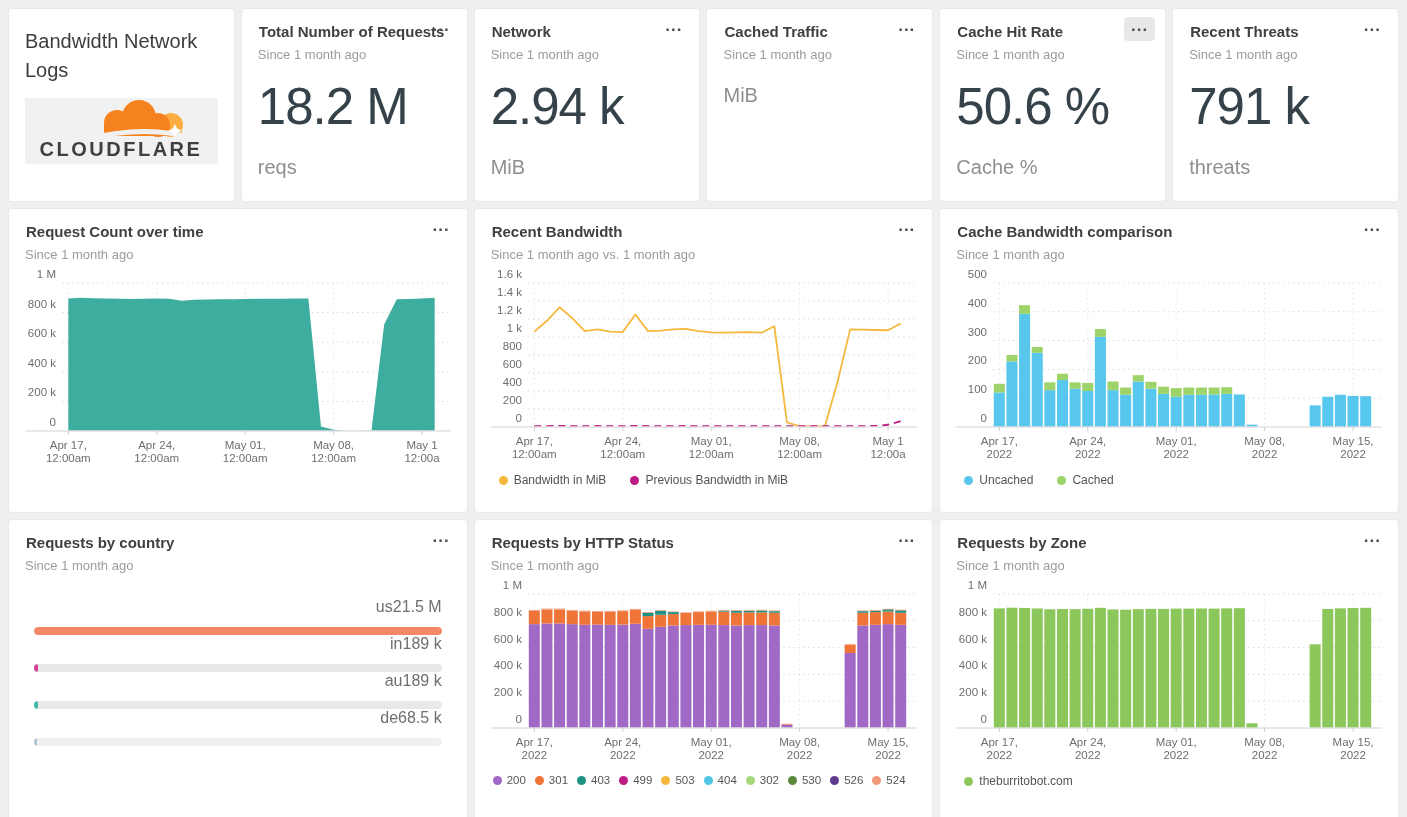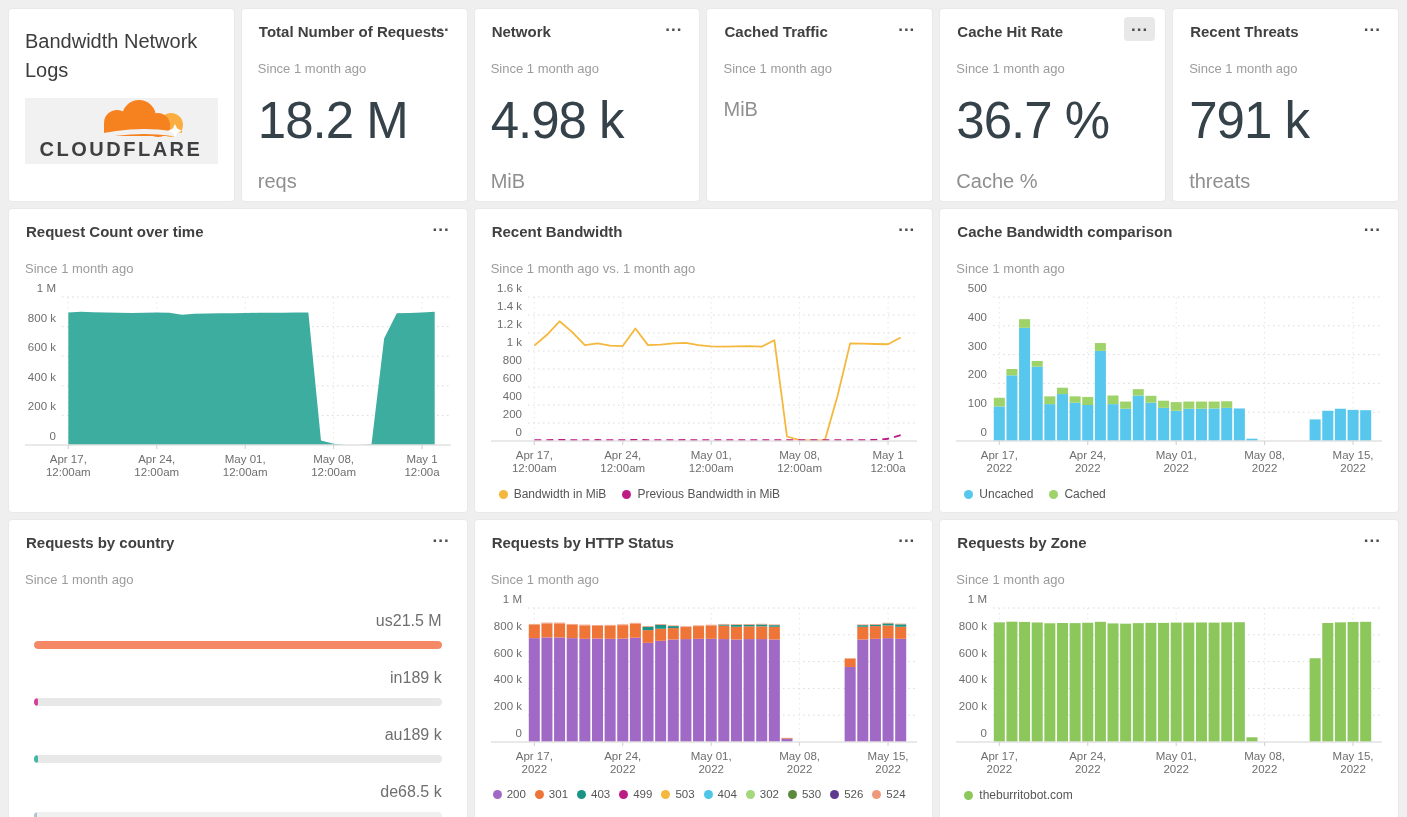--- a/index.html
+++ b/index.html
@@ -18,7 +18,7 @@
     padding:13px 16px;position:relative;overflow:hidden;box-sizing:border-box;
   }
   .card h3{margin:1px;font-size:15px;color:#404040;font-weight:700;line-height:18px;}
-  .card .sub{font-size:13px;color:#9c9c9c;margin-top:20px;line-height:16px;}
+  .card .sub{font-size:13px;color:#9c9c9c;margin-top:6px;line-height:16px;}
   .menu{
     position:absolute;top:8px;right:10px;color:#4d4d4d;font-size:17px;font-weight:700;
     letter-spacing:1px;line-height:10px;padding:4px 7px 10px;border-radius:4px;cursor:pointer;

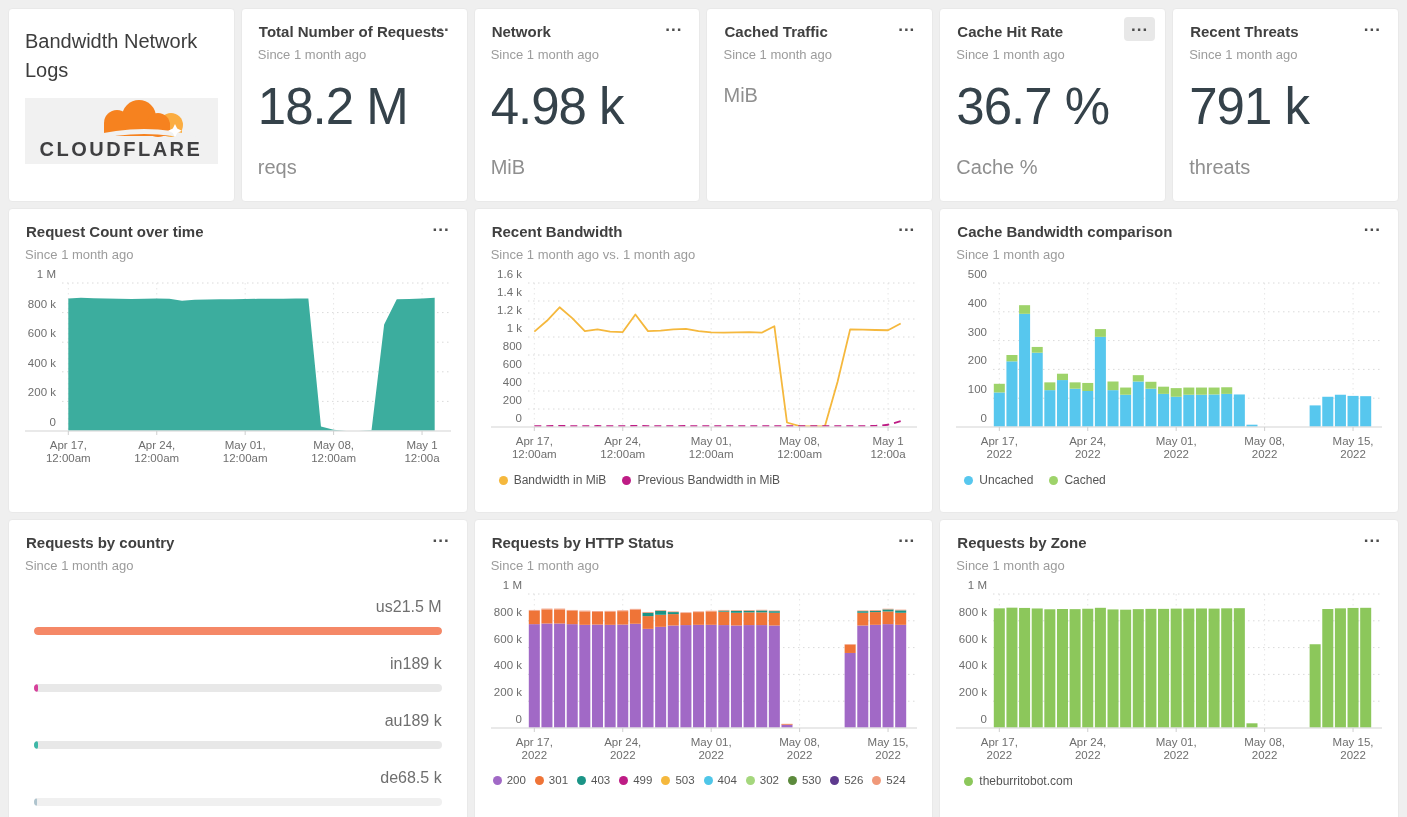--- a/index.html
+++ b/index.html
@@ -91,7 +91,7 @@
       <div class="menu">...</div>
       <h3>Network</h3>
       <div class="sub">Since 1 month ago</div>
-      <div class="value">4.98 k</div>
+      <div class="value">2.94 k</div>
       <div class="unit">MiB</div>
     </div>
 

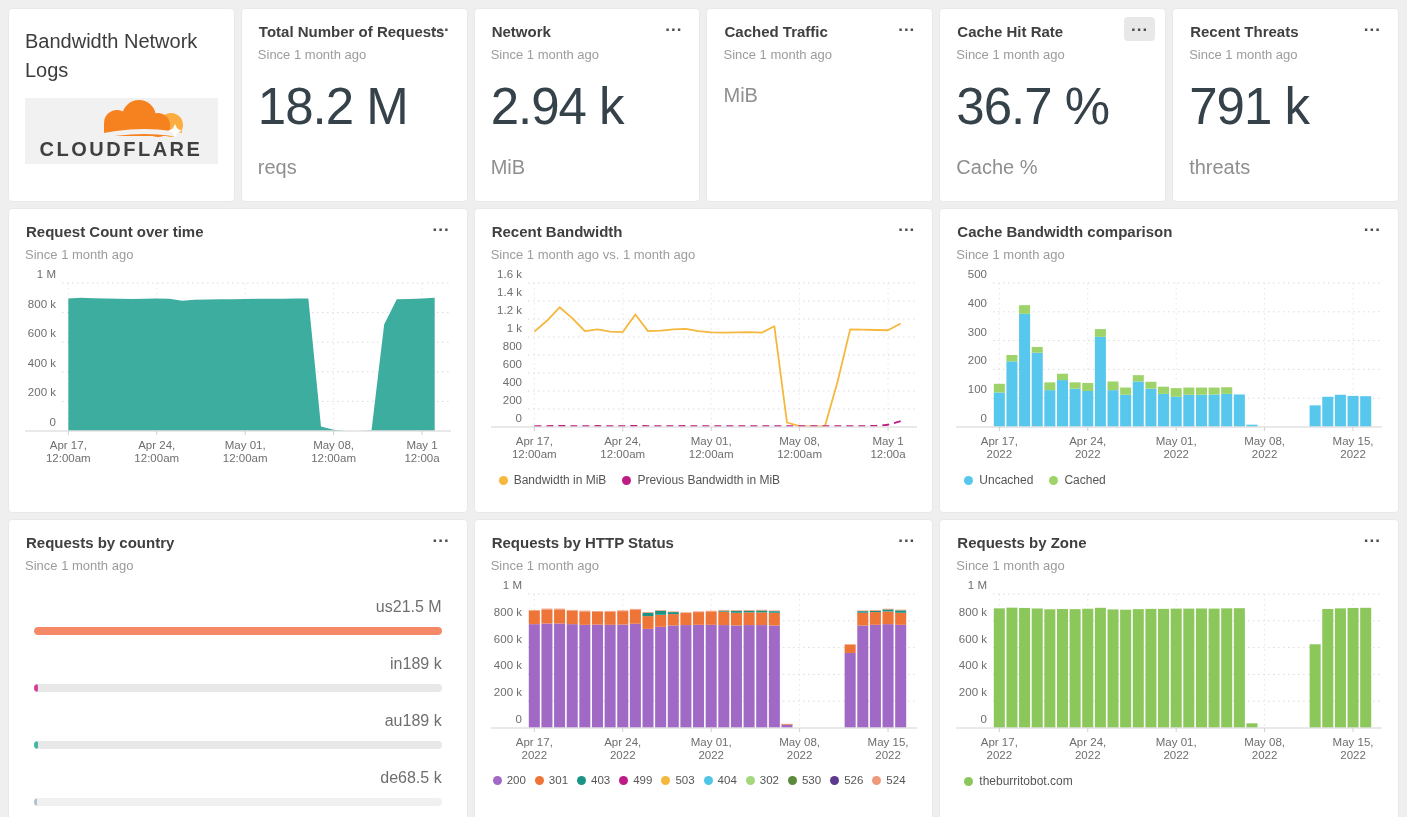--- a/index.html
+++ b/index.html
@@ -106,7 +106,7 @@
       <div class="menu active">...</div>
       <h3>Cache Hit Rate</h3>
       <div class="sub">Since 1 month ago</div>
-      <div class="value">36.7 %</div>
+      <div class="value">50.6 %</div>
       <div class="unit">Cache %</div>
     </div>
 

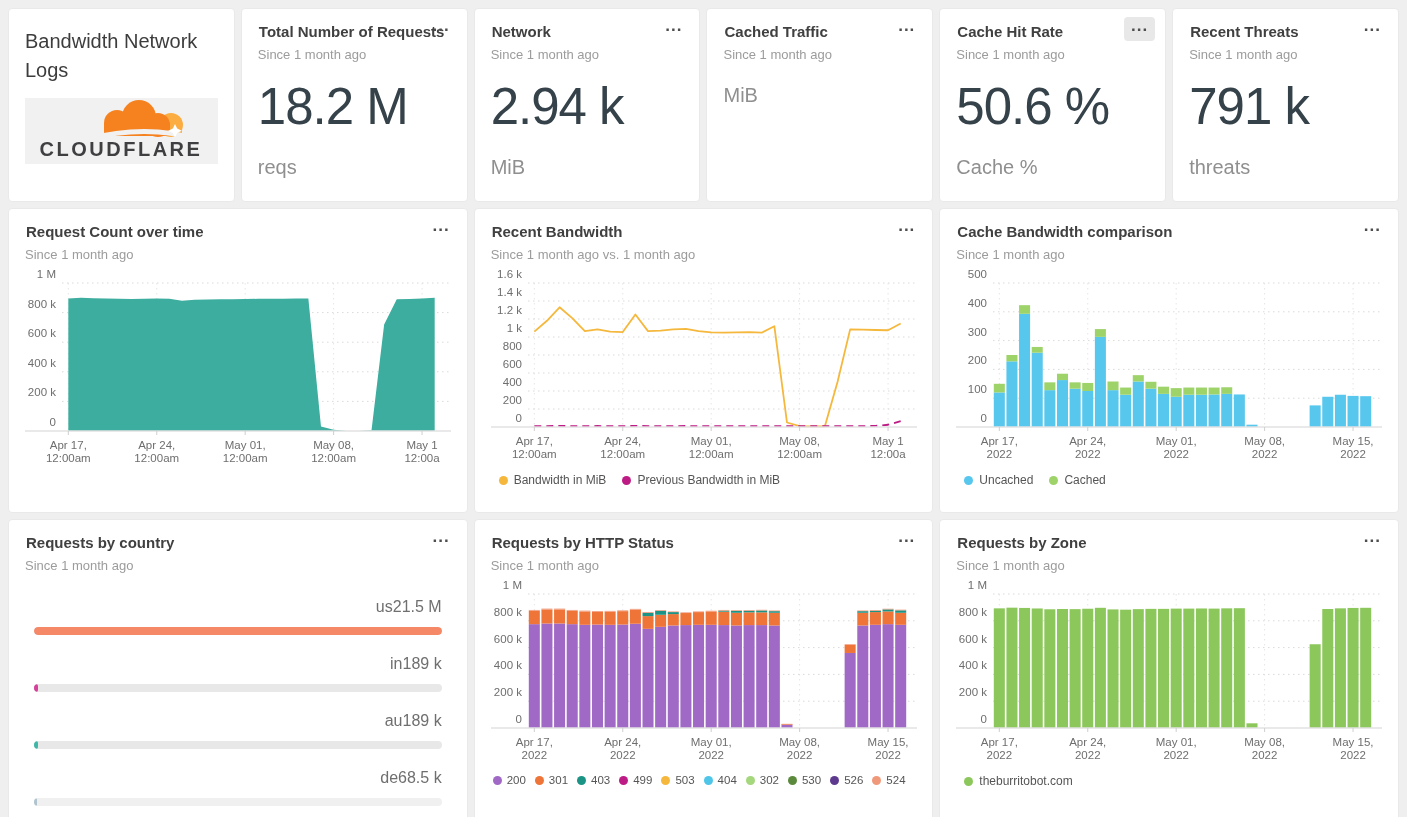--- a/index.html
+++ b/index.html
@@ -39,7 +39,7 @@
   .axis{stroke:#e2e2e2;}
   .ylab{font-size:11.5px;fill:#6e6e6e;}
   .xlab{font-size:11.5px;fill:#6e6e6e;}
-  .legend{display:flex;align-items:center;gap:16px;margin-top:8px;padding-left:8px;}
+  .legend{display:flex;align-items:center;gap:24px;margin-top:8px;padding-left:8px;}
   .legend .li{display:flex;align-items:center;gap:6px;font-size:12px;color:#555;white-space:nowrap;cursor:pointer;}
   .legend .dot{width:9px;height:9px;border-radius:50%;flex:0 0 auto;}
   .legend.compact{gap:9px;padding-left:2px;}

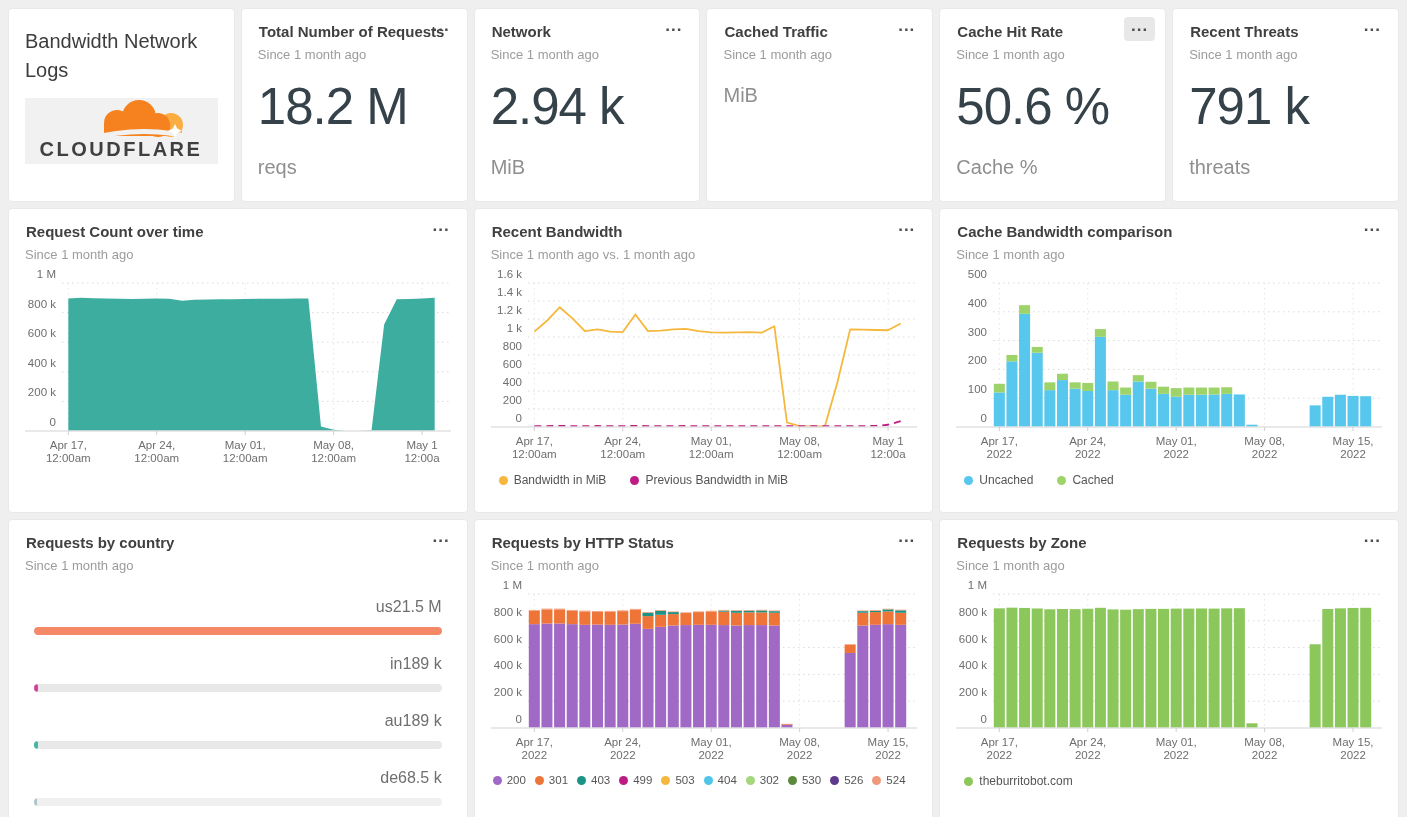--- a/index.html
+++ b/index.html
@@ -46,7 +46,7 @@
   .legend.compact .li{font-size:11.5px;gap:5px;}
   
   .country-list{padding:0 9px;}
-  .crow{margin-top:20px;}
+  .crow{}
   .crow:first-child{margin-top:24px;}
   .ctop{display:flex;justify-content:flex-end;font-size:16px;color:#6f6f6f;}
   .ctrack{height:8px;border-radius:4px;background:#e8e8e8;margin-top:11px;overflow:hidden;}

